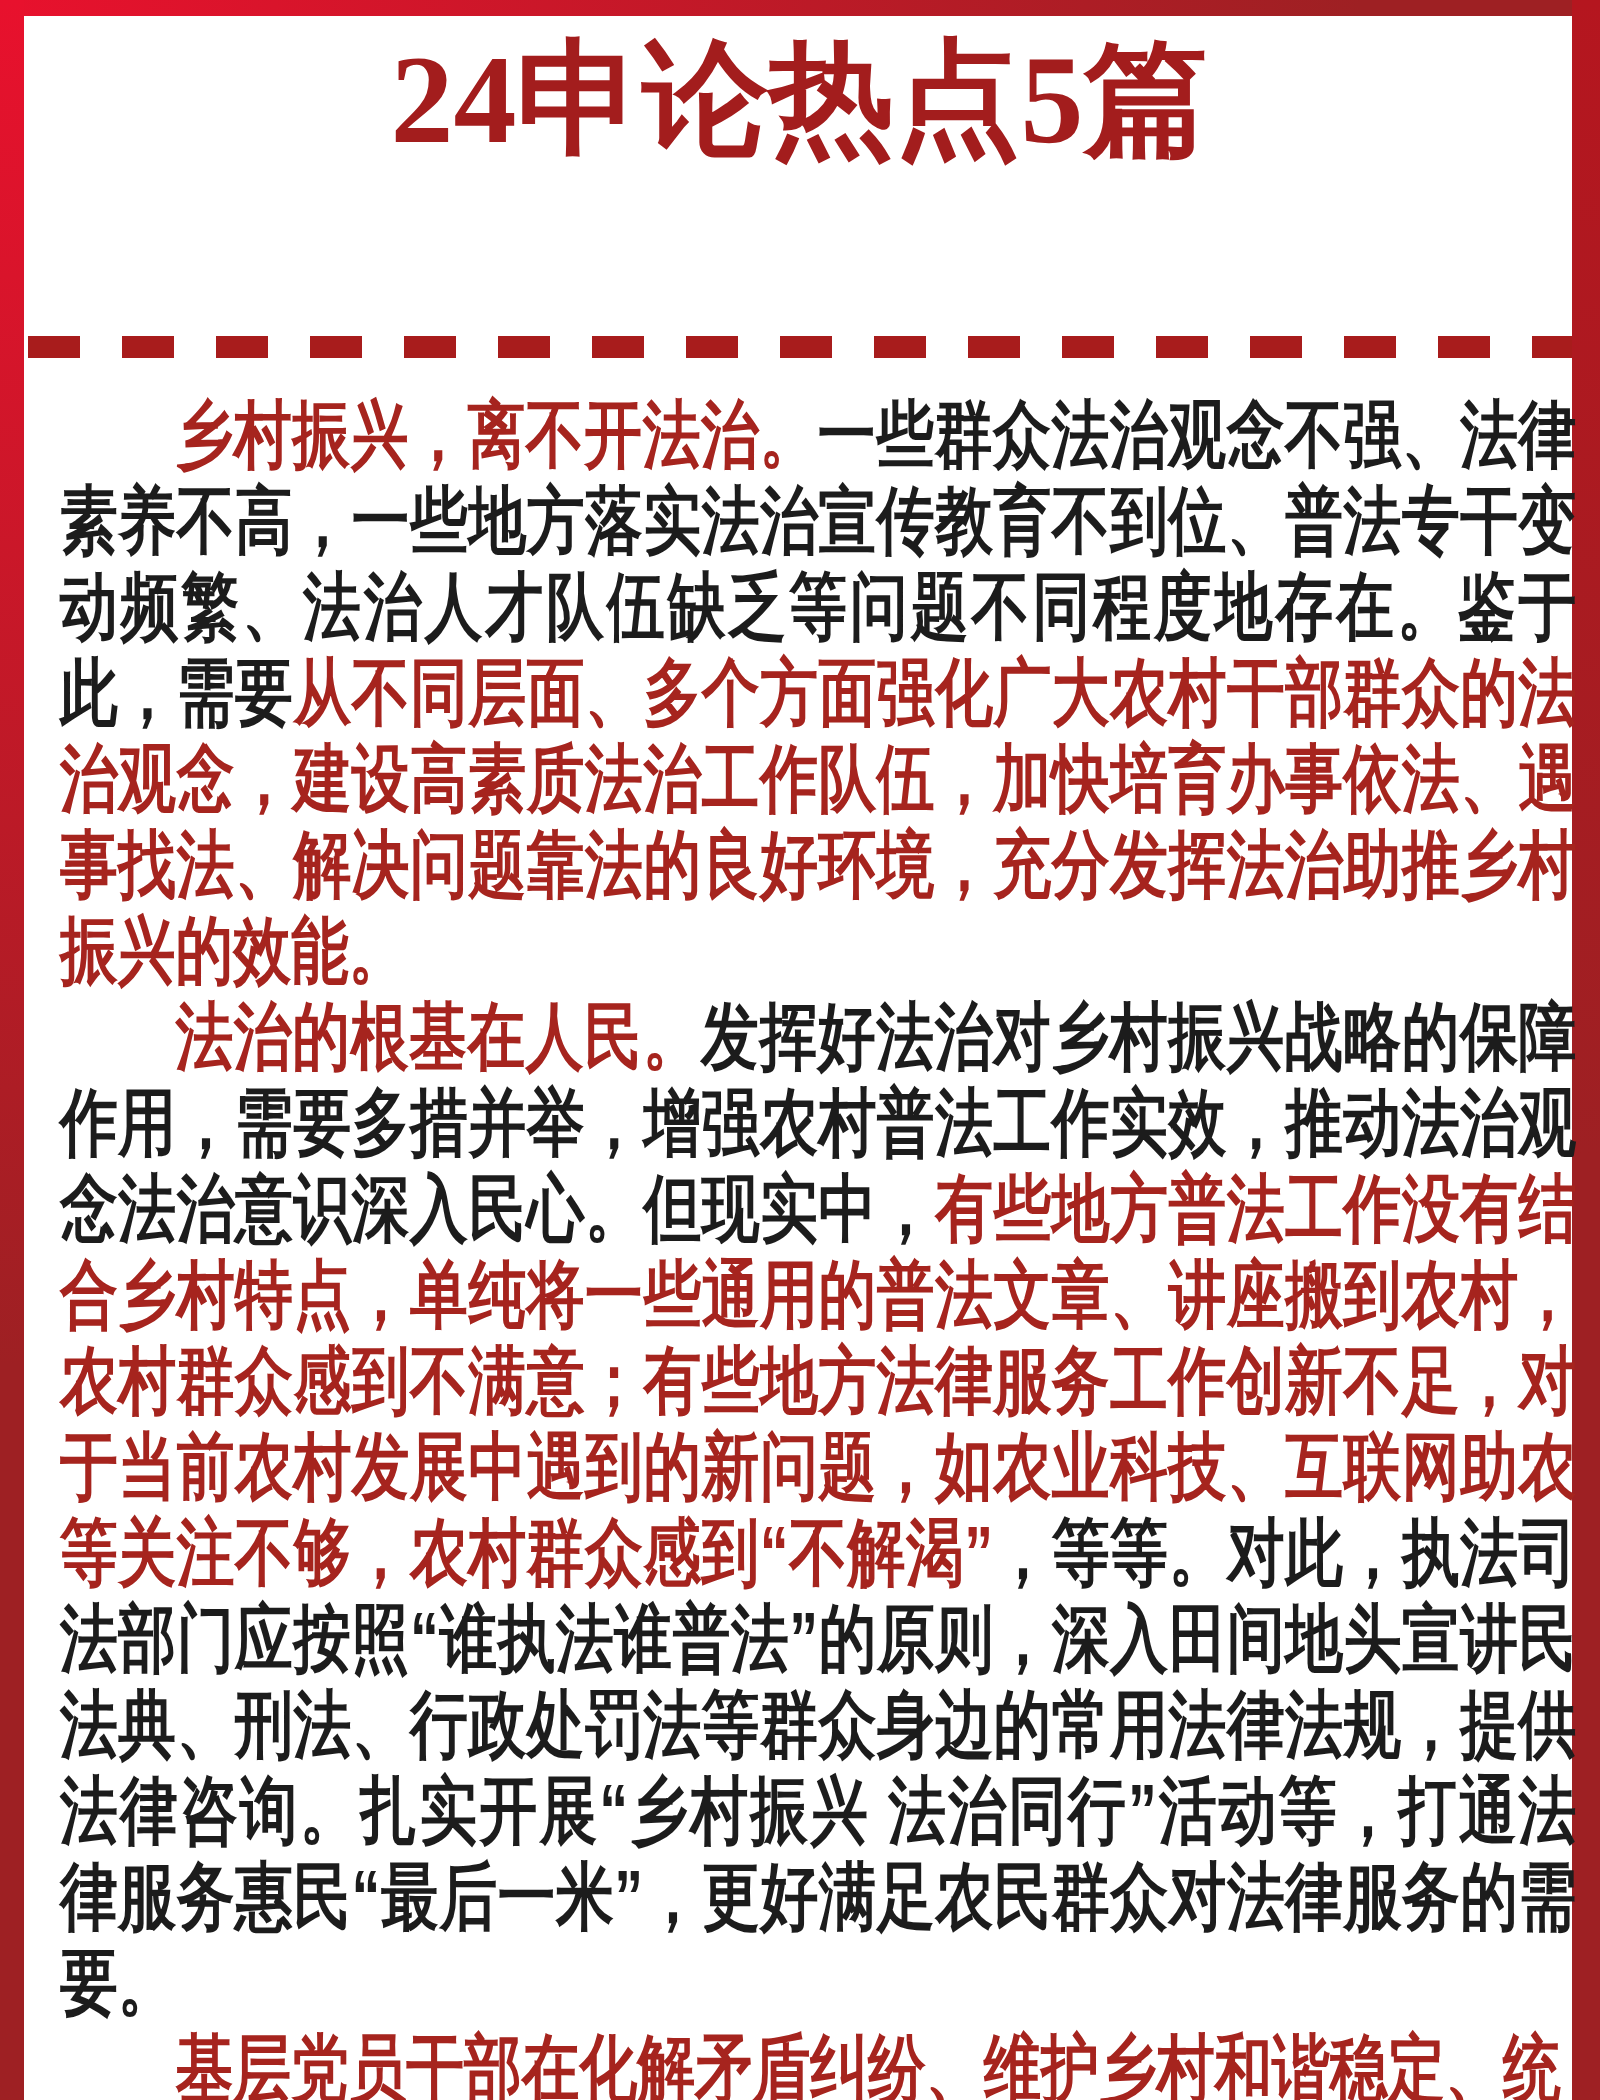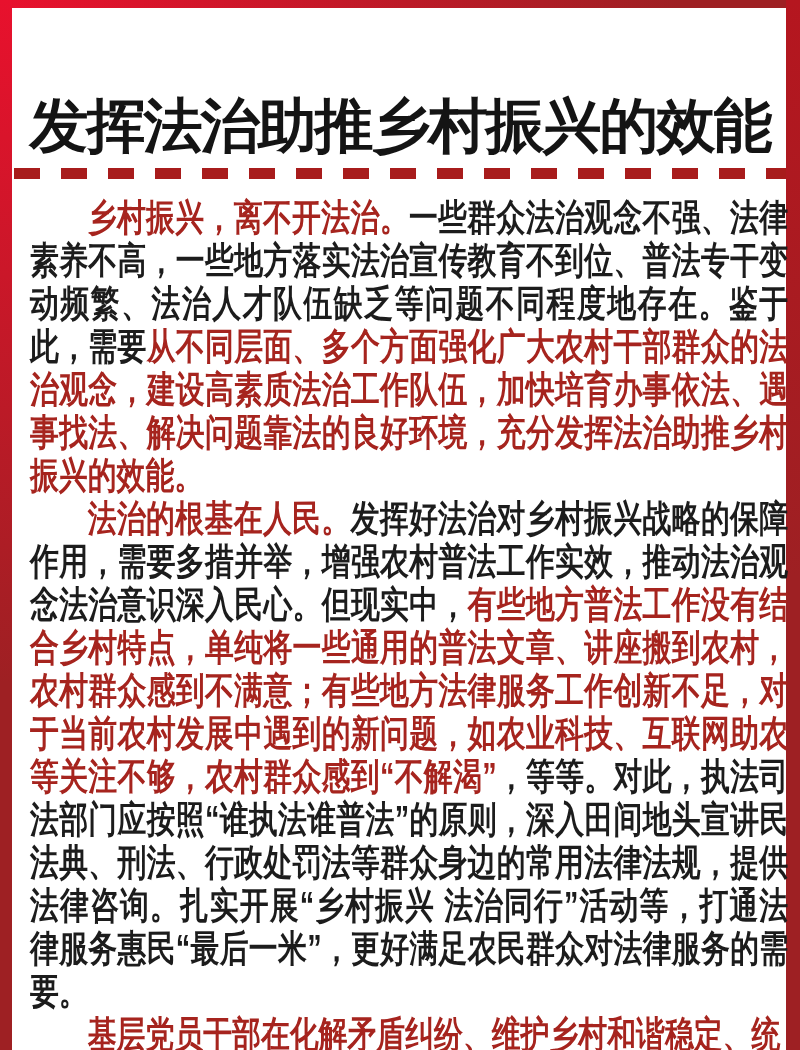--- a/index.html
+++ b/index.html
@@ -80,6 +80,7 @@
   <div class="frame-left"></div>
   <div class="frame-right"></div>
 
+  <div class="title1">24申论热点5篇</div>
 
   <div class="title2">发挥法治助推乡村振兴的效能</div>
 

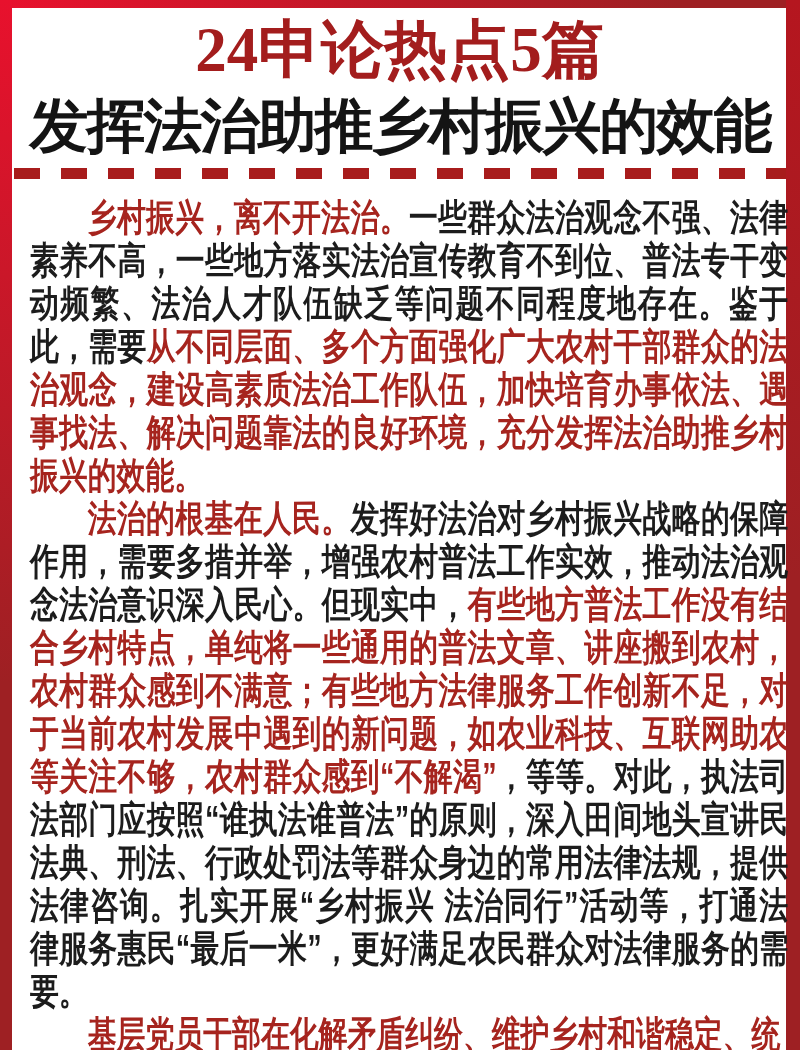--- a/index.html
+++ b/index.html
@@ -82,7 +82,6 @@
 
   <div class="title1">24申论热点5篇</div>
 
-  <div class="title2">发挥法治助推乡村振兴的效能</div>
 
   <div class="dash-divider"></div>
 

